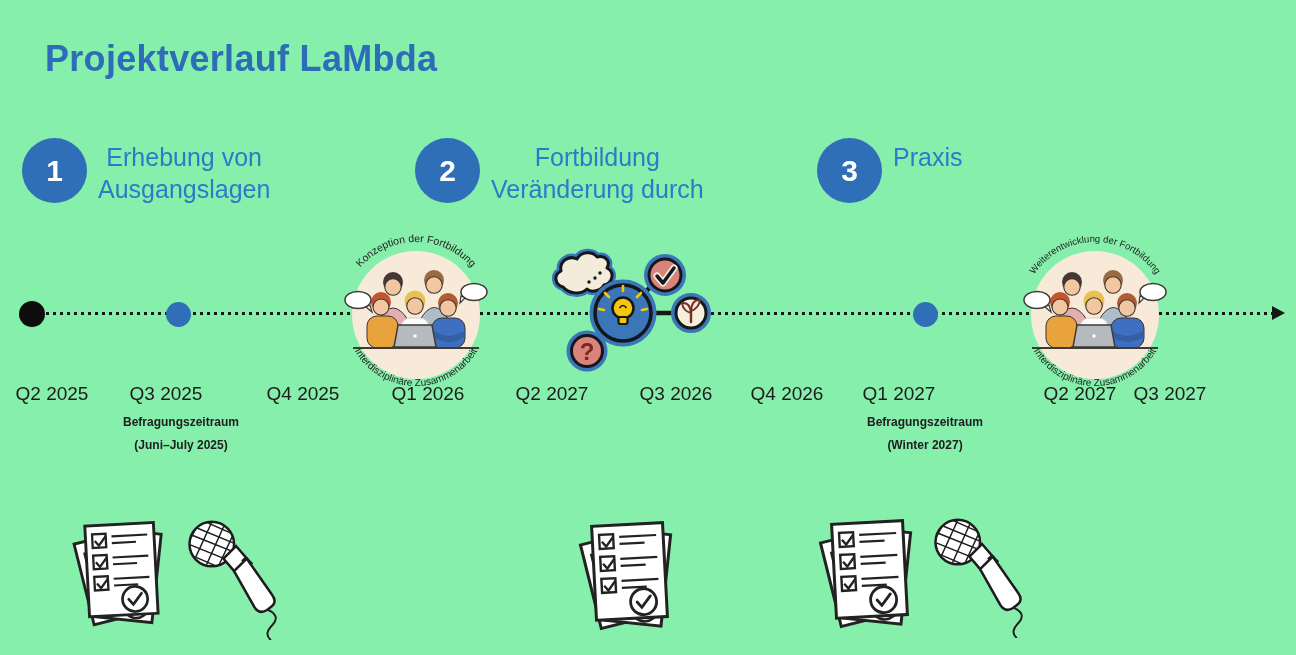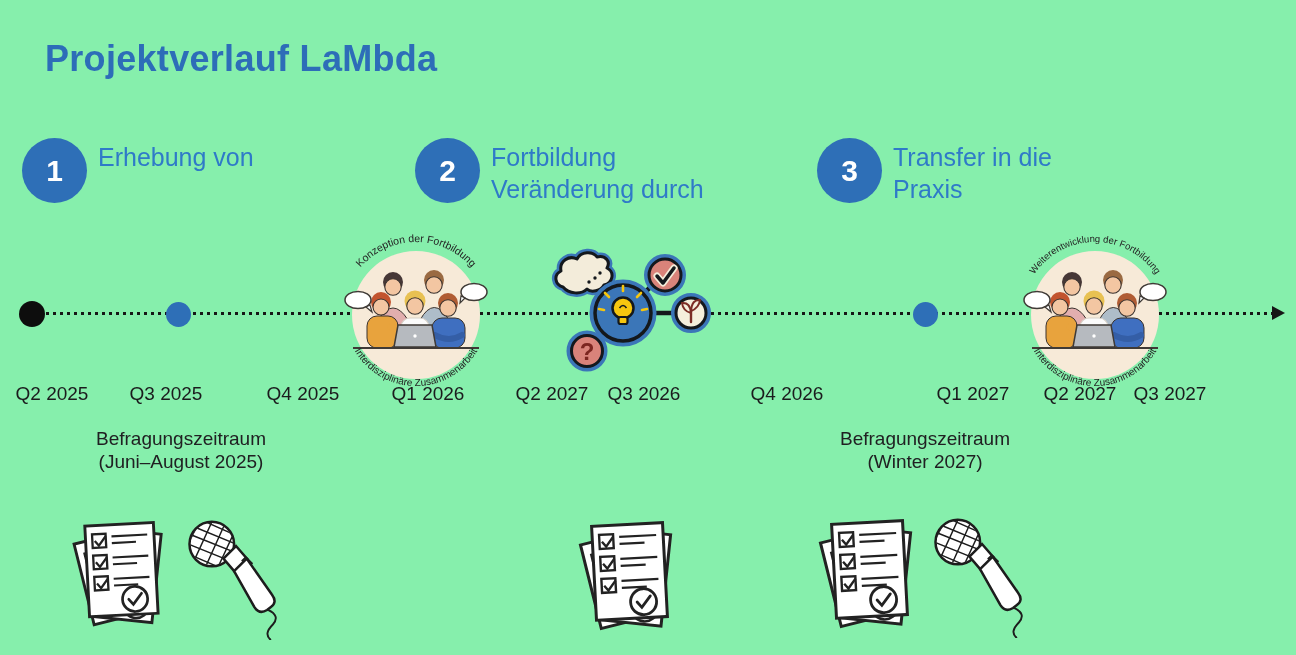--- a/index.html
+++ b/index.html
@@ -14,7 +14,7 @@
   .phase-num { flex:0 0 auto; width:65px; height:65px; border-radius:50%; background:#2e6fb7;
                color:#fff; font-size:30px; font-weight:700; display:flex; align-items:center;
                justify-content:center; }
-  .phase-label { font-size:25px; font-weight:500; color:#2f7ac8; line-height:32px; padding-top:3px; white-space:nowrap; }
+  .phase-label { font-size:25px; font-weight:500; color:#2f7ac8; line-height:32px; padding-top:3px; white-space:nowrap;text-align:center; }
 
   .tl-line { position:absolute; left:32px; top:312px; width:1243px; height:3px;
              background:repeating-linear-gradient(90deg,#161616 0 3px,transparent 3px 7px); }

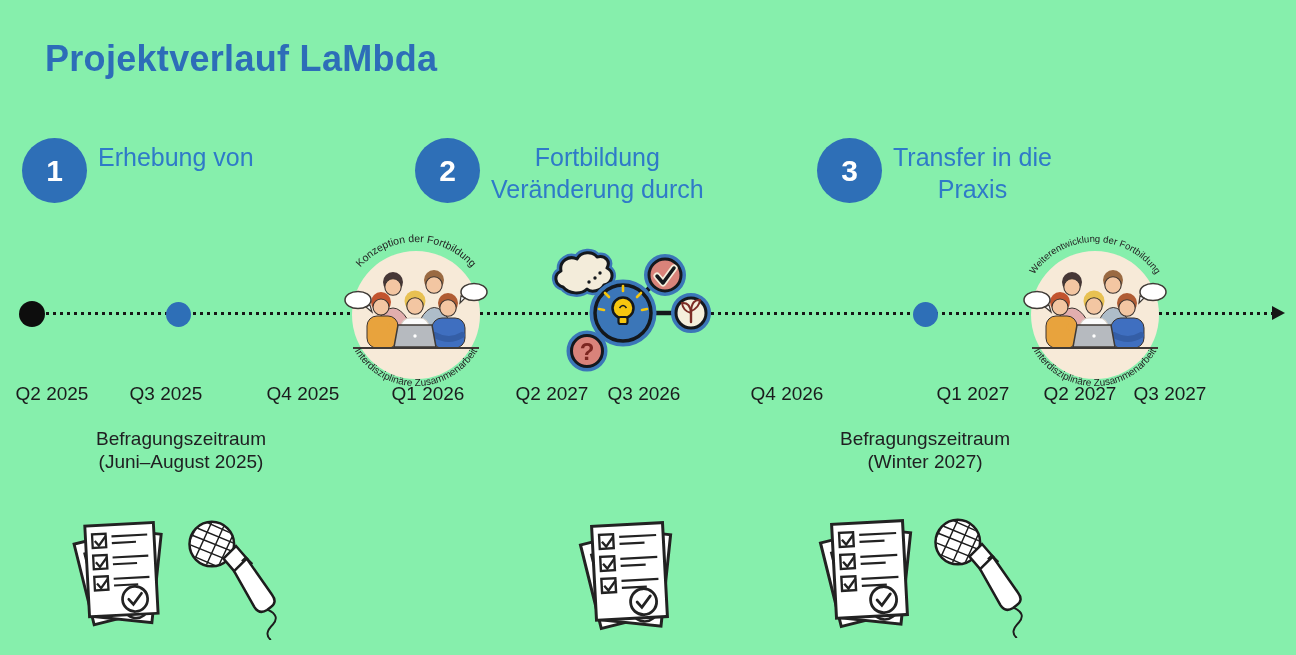--- a/index.html
+++ b/index.html
@@ -196,7 +196,6 @@
   <div class="phase" style="left:817px">
     <div class="phase-num">3</div>
     <div class="phase-label">
-      <span style="display:block">Transfer in die</span>
       <span style="display:block">Praxis</span>
     </div>
   </div>

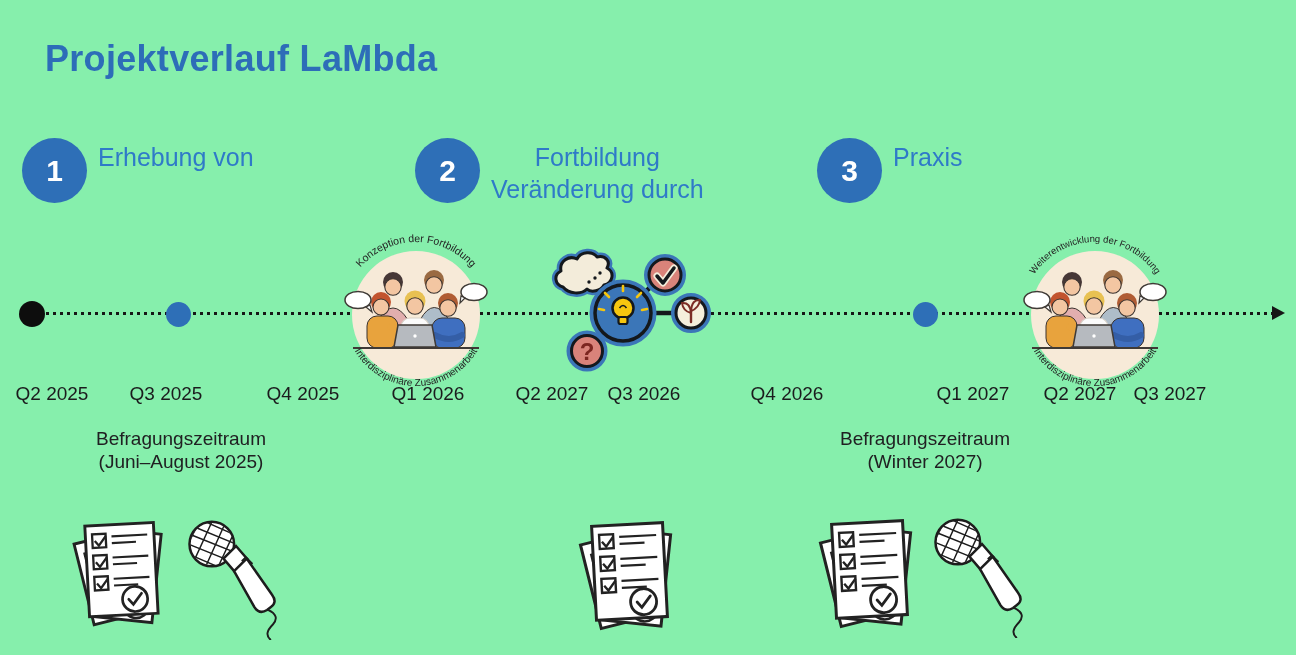--- a/index.html
+++ b/index.html
@@ -184,6 +184,7 @@
     <div class="phase-num">1</div>
     <div class="phase-label">
       <span style="display:block">Erhebung von</span>
+      <span style="display:block">Ausgangslagen</span>
     </div>
   </div>
   <div class="phase" style="left:415px">

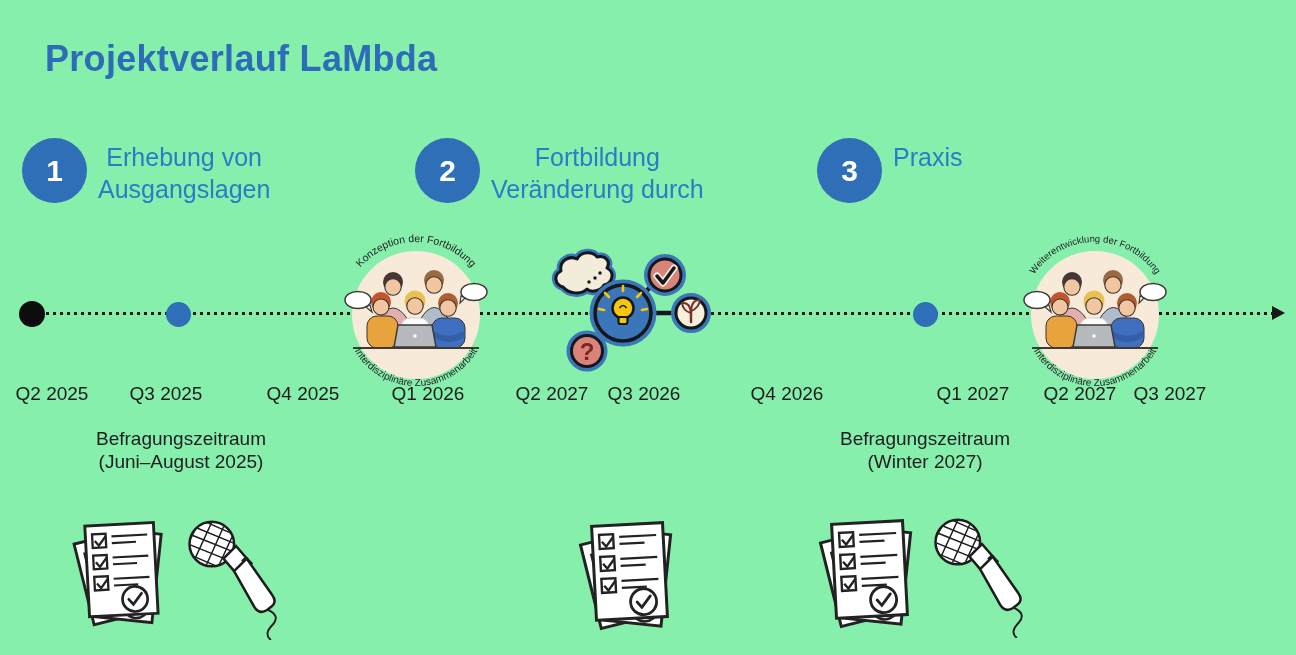--- a/index.html
+++ b/index.html
@@ -244,7 +244,7 @@
   <span class="quarter" style="left:303px">Q4 2025</span>
   <span class="quarter" style="left:428px">Q1 2026</span>
   <span class="quarter" style="left:552px">Q2 2027</span>
-  <span class="quarter" style="left:644px">Q3 2026</span>
+  <span class="quarter" style="left:676px">Q3 2026</span>
   <span class="quarter" style="left:787px">Q4 2026</span>
   <span class="quarter" style="left:973px">Q1 2027</span>
   <span class="quarter" style="left:1080px">Q2 2027</span>

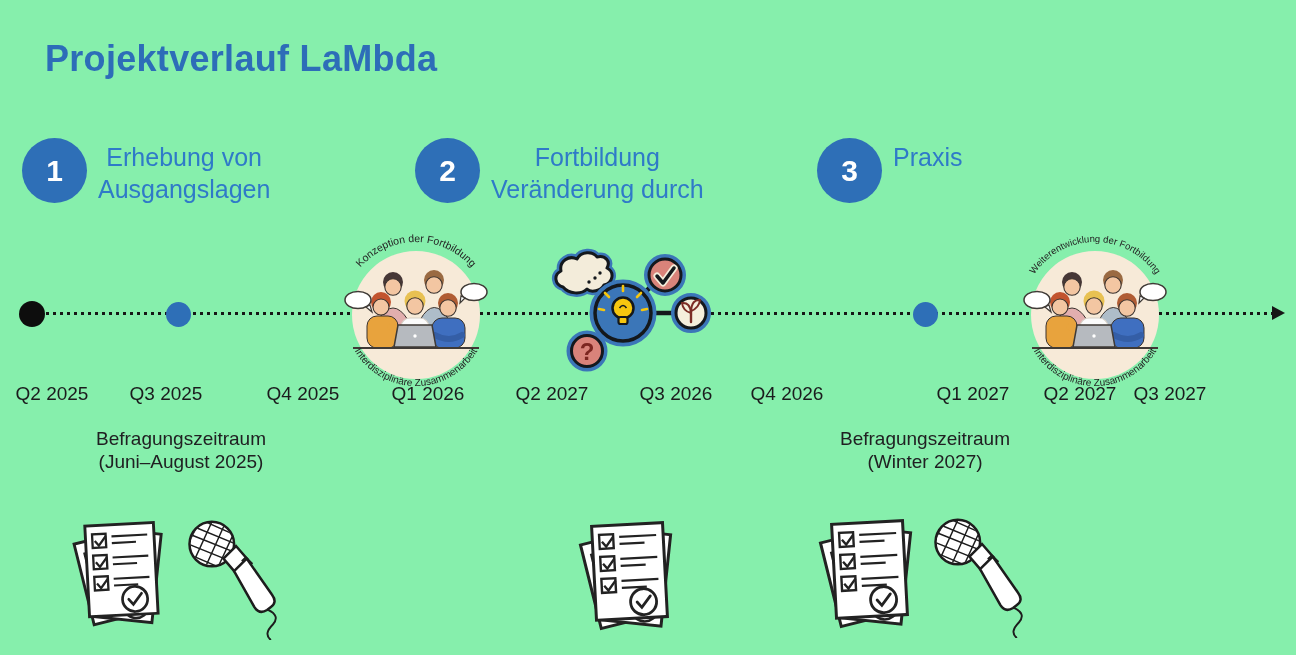--- a/index.html
+++ b/index.html
@@ -246,7 +246,7 @@
   <span class="quarter" style="left:552px">Q2 2027</span>
   <span class="quarter" style="left:676px">Q3 2026</span>
   <span class="quarter" style="left:787px">Q4 2026</span>
-  <span class="quarter" style="left:973px">Q1 2027</span>
+  <span class="quarter" style="left:899px">Q1 2027</span>
   <span class="quarter" style="left:1080px">Q2 2027</span>
   <span class="quarter" style="left:1170px">Q3 2027</span>
 

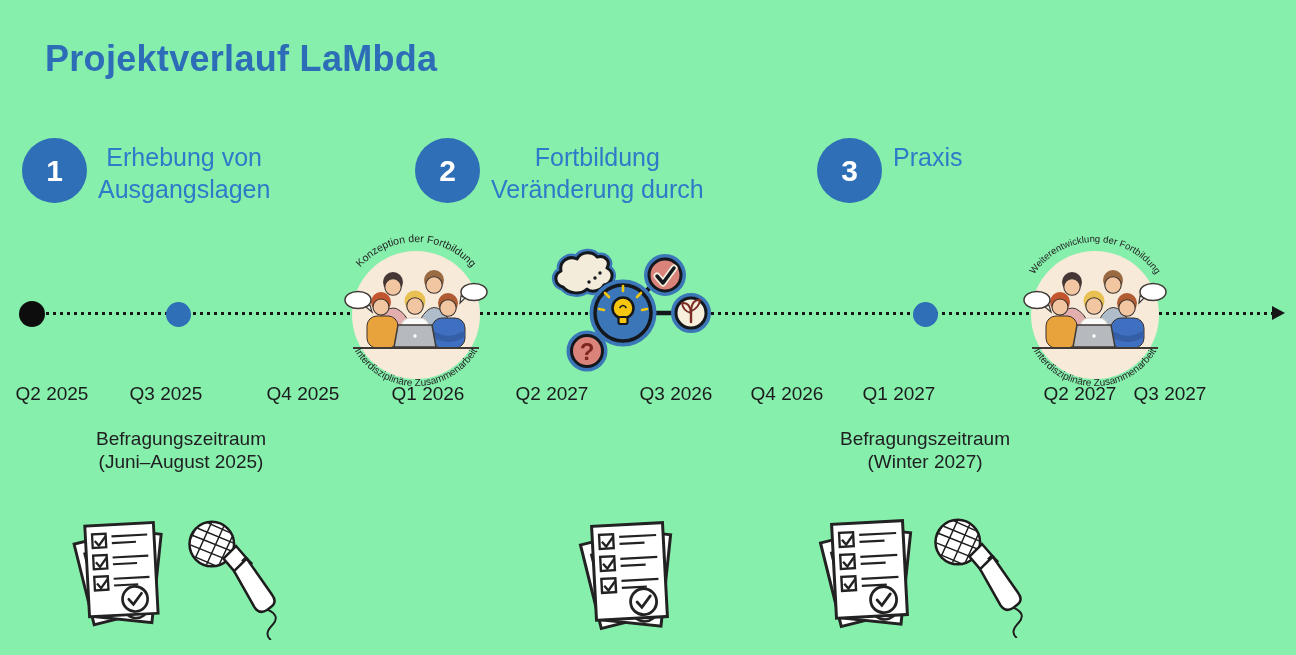--- a/index.html
+++ b/index.html
@@ -29,8 +29,8 @@
   .quarter { position:absolute; top:383px; transform:translateX(-50%); font-size:19px;
              color:#1b1b1d; white-space:nowrap;text-align:center; }
 
-  .period { position:absolute; top:427px; transform:translateX(-50%); text-align:center;
-            font-size:19px; color:#202022; line-height:23px; white-space:nowrap; }
+  .period { position:absolute; top:411px; transform:translateX(-50%); text-align:center;
+            font-size:12px; color:#202022; line-height:23px; white-space:nowrap;font-weight:bold; }
   .period span { display:block; }
 
   .illu { position:absolute; }

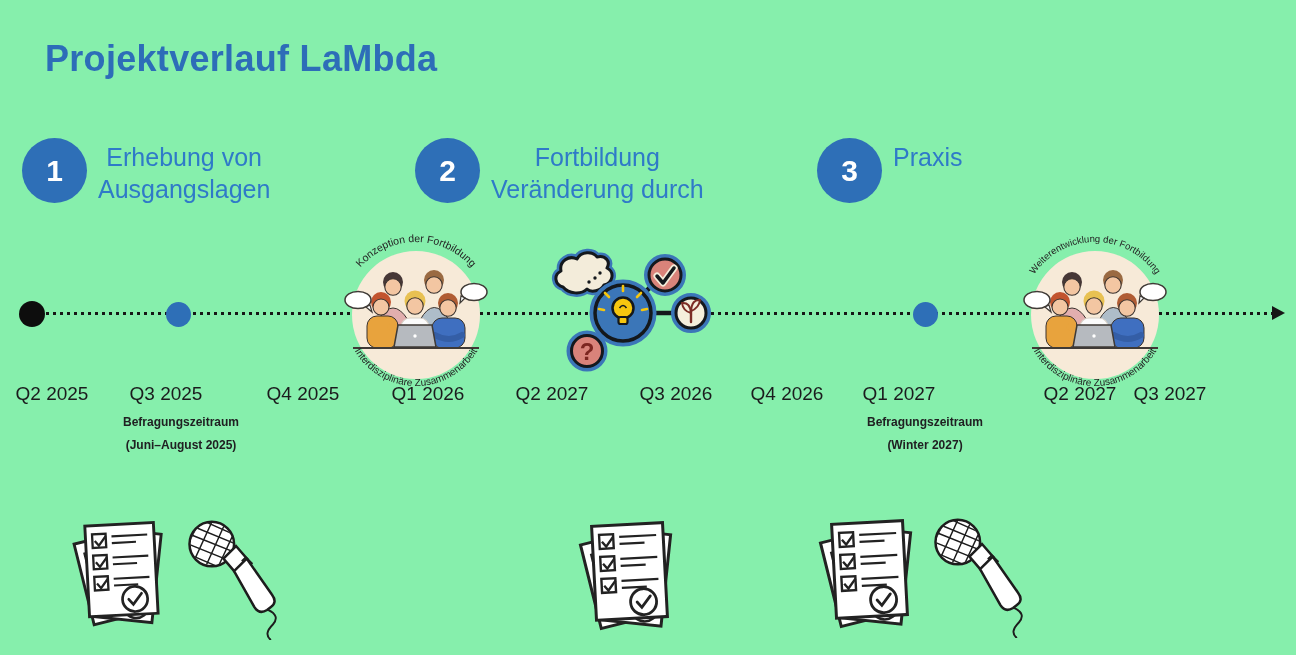--- a/index.html
+++ b/index.html
@@ -252,7 +252,7 @@
 
   <div class="period" style="left:181px">
     <span>Befragungszeitraum</span>
-    <span>(Juni–August 2025)</span>
+    <span>(Juni–July 2025)</span>
   </div>
   <div class="period" style="left:925px">
     <span>Befragungszeitraum</span>

